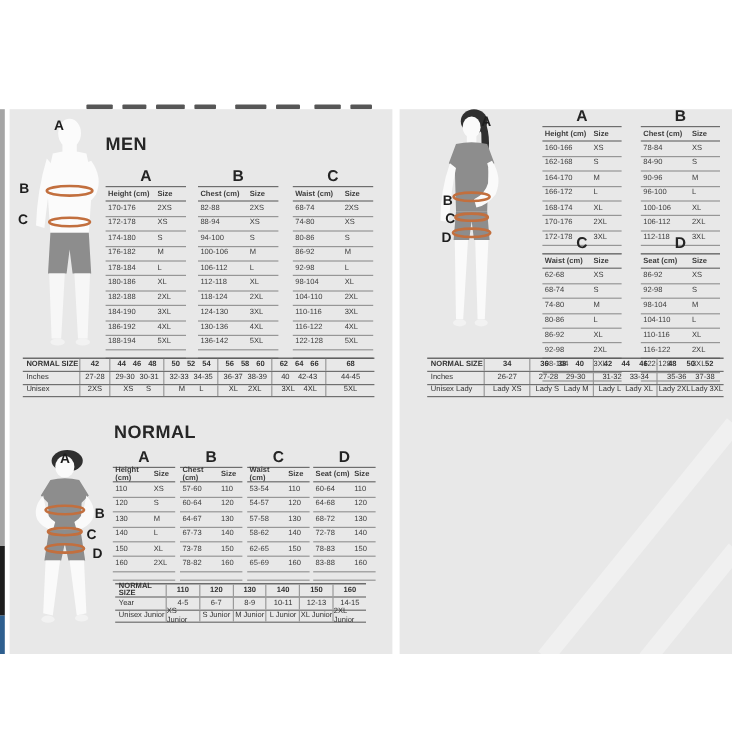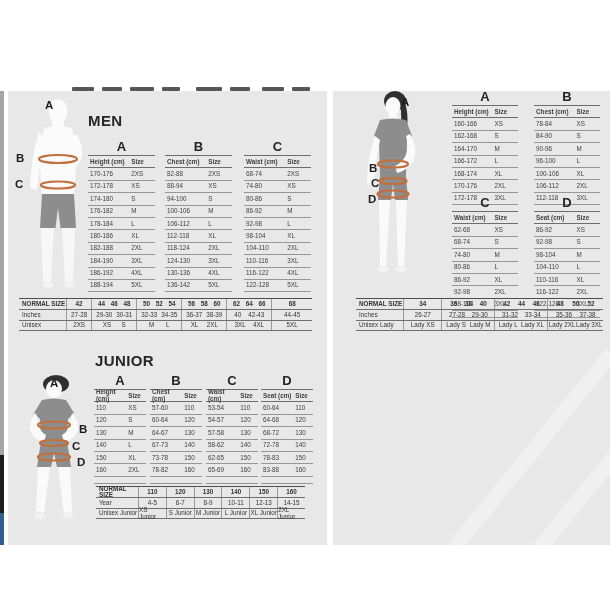--- a/index.html
+++ b/index.html
@@ -307,7 +307,7 @@
       </div>
     </div>
 
-  <div class="section-title" style="left:95px;top:352px;">JUNIOR</div>
+  <div class="section-title" style="left:95px;top:352px;">NORMAL</div>
 
   <div class="figure" style="left:14px;top:373px;width:80px;height:152px;">
     <svg width="80" height="152" viewBox="0 0 80 152">

